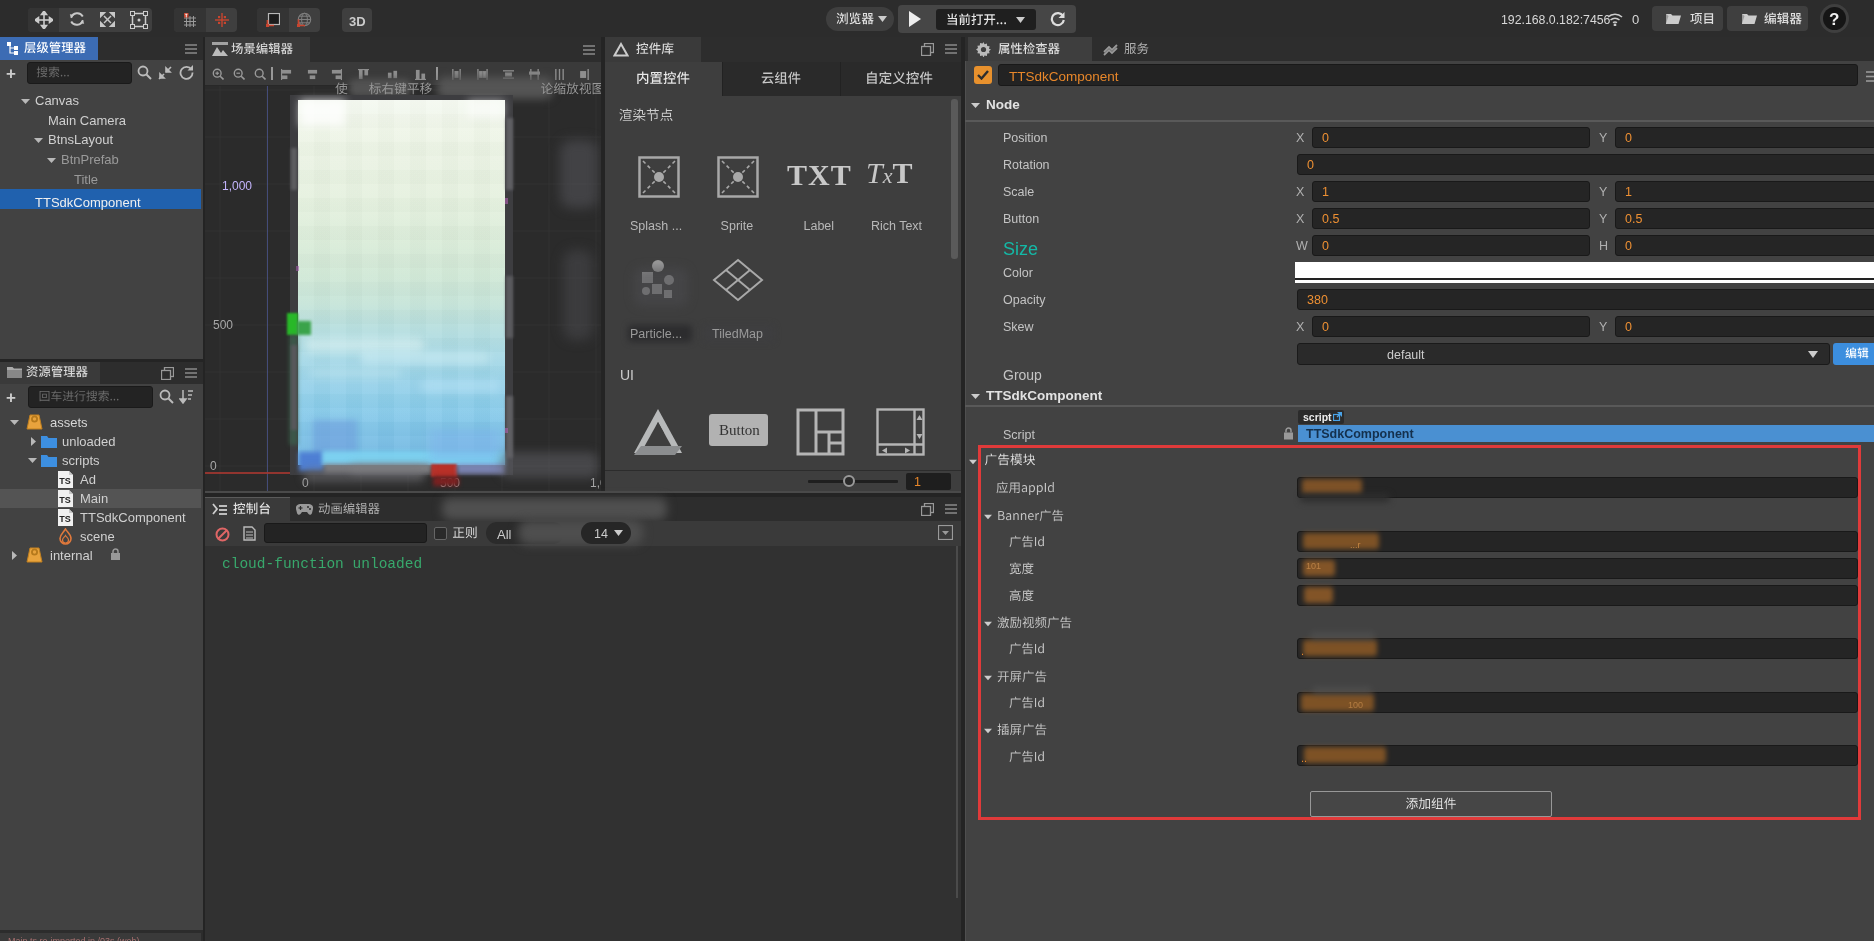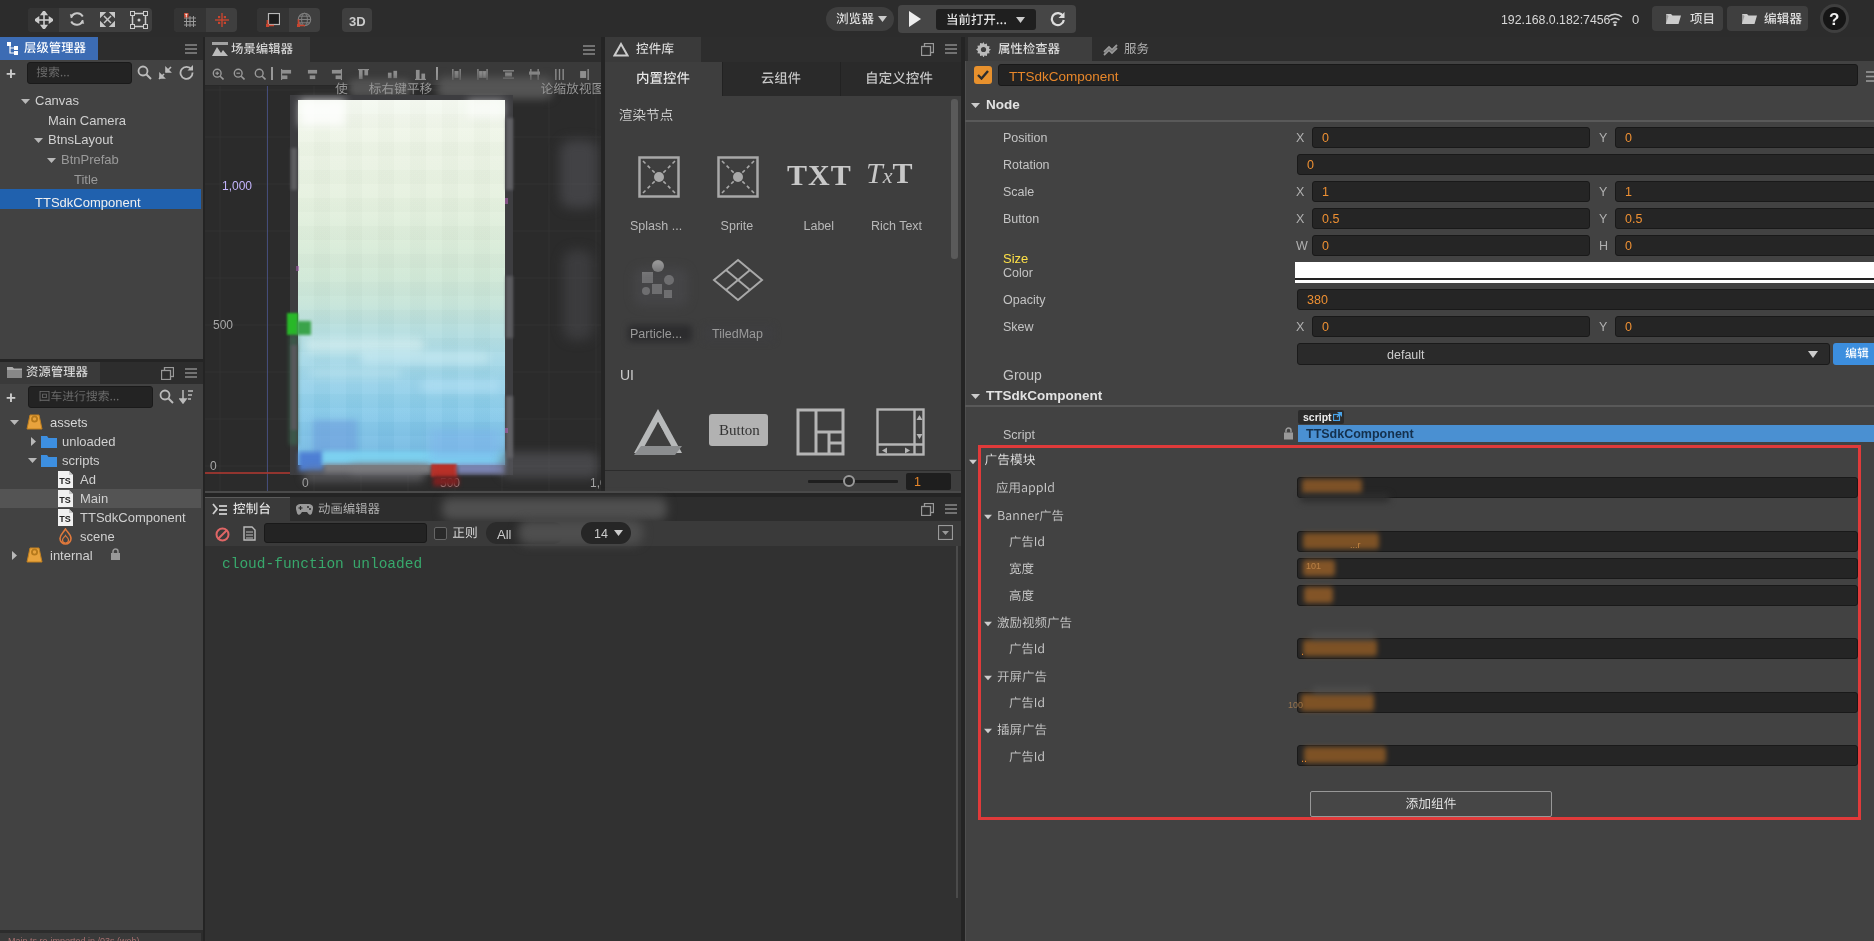--- a/index.html
+++ b/index.html
@@ -790,7 +790,7 @@
     <div style="position:absolute;left:1599px;top:212px;font-size:12.5px;color:#b0b0b0;white-space:nowrap;">Y</div>
     <div style="position:absolute;left:1615px;top:208px;width:261px;height:21px;background:#252525;border:1px solid #191919;border-radius:3px;"></div>
     <div style="position:absolute;left:1625px;top:212px;font-size:12.5px;color:#ee9033;white-space:nowrap;">0.5</div>
-    <div style="position:absolute;left:1003px;top:239px;font-size:13px;color:#fde047;white-space:nowrap;margin-top:12px;">Size</div>
+    <div style="position:absolute;left:1003px;top:239px;font-size:18px;color:#14b8a6;white-space:nowrap;">Size</div>
     <div style="position:absolute;left:1296px;top:239px;font-size:12.5px;color:#b0b0b0;white-space:nowrap;">W</div>
     <div style="position:absolute;left:1312px;top:235px;width:278px;height:21px;background:#252525;border:1px solid #191919;border-radius:3px;"></div>
     <div style="position:absolute;left:1322px;top:239px;font-size:12.5px;color:#ee9033;white-space:nowrap;">0</div>

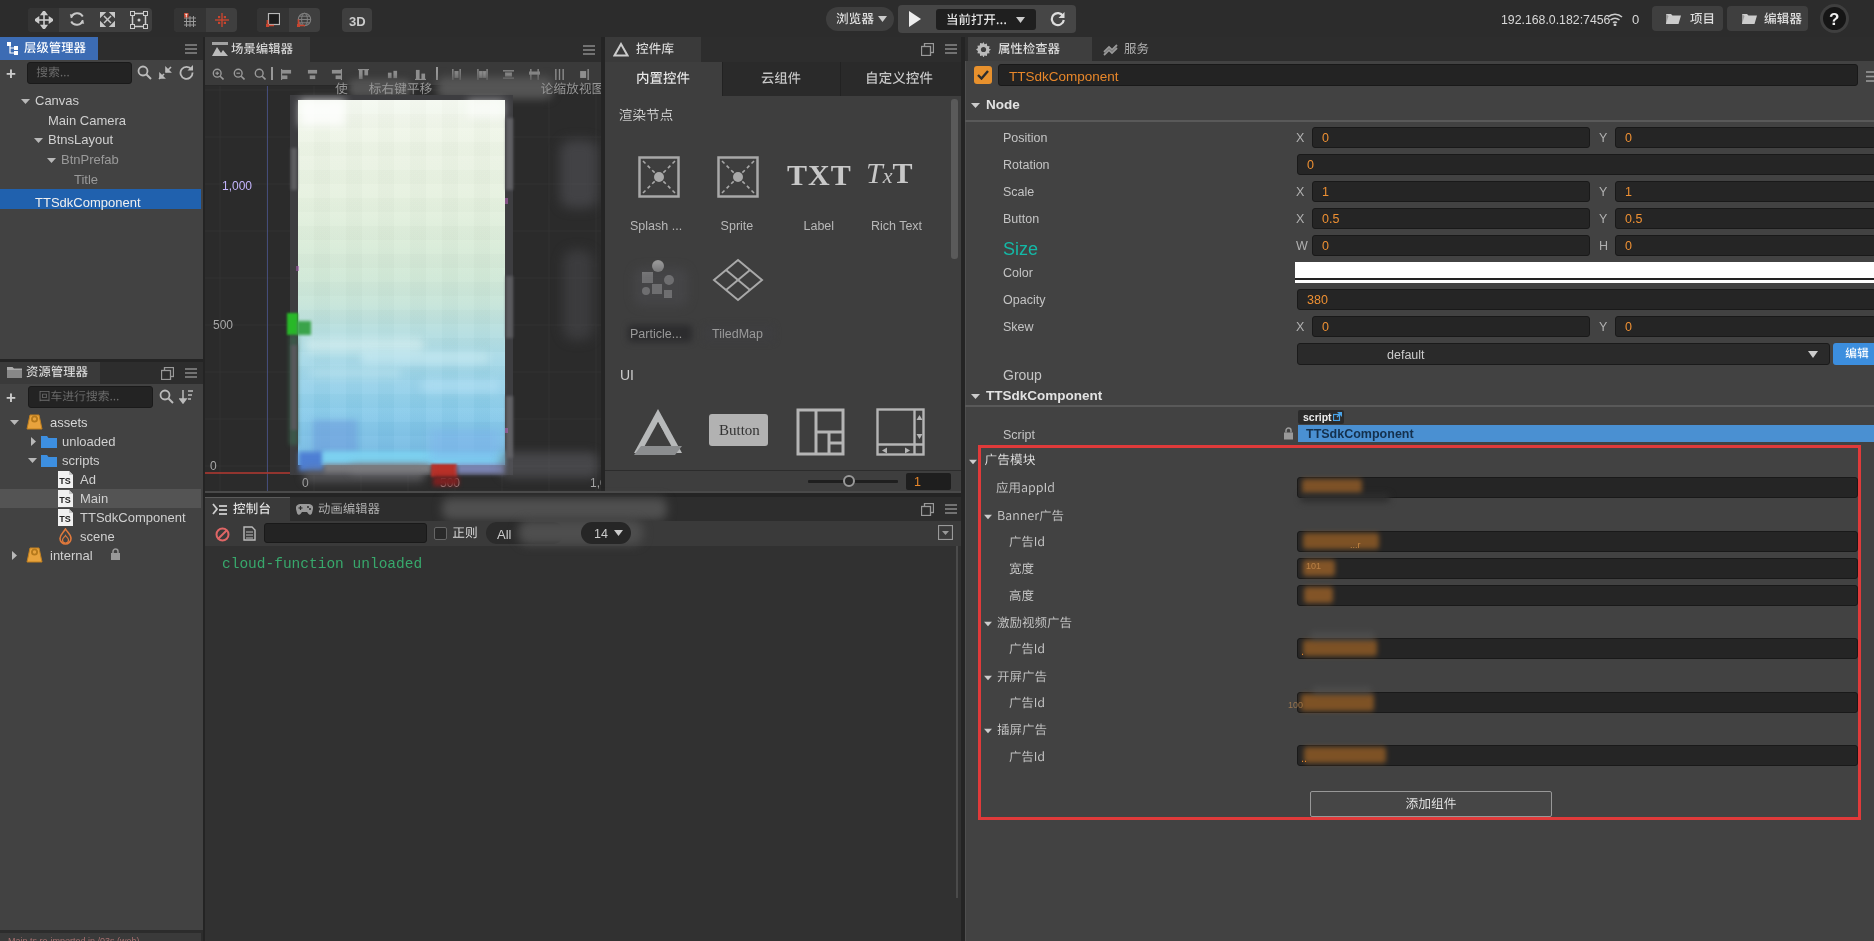--- a/index.html
+++ b/index.html
@@ -922,7 +922,7 @@
     <div style="position:absolute;left:1297px;top:692px;width:561px;height:21px;background:#252525;border:1px solid #191919;border-radius:3px;"></div>
     <div style="position:absolute;left:1301px;top:694px;width:73px;height:17px;background:#8d5a26;opacity:0.85;border-radius:3px;filter:blur(2.5px);z-index:5;"></div>
     <div style="position:absolute;left:1312px;top:687px;width:60px;height:7px;background:#555;border-radius:4px;filter:blur(3px);z-index:5;opacity:.6;"></div>
-    <div style="position:absolute;left:1288px;top:700px;font-size:9px;color:#e8a55c;white-space:nowrap;z-index:6;opacity:.5;">100</div>
+    <div style="position:absolute;left:1348px;top:700px;font-size:9px;color:#e8a55c;white-space:nowrap;z-index:6;opacity:.5;">100</div>
     <svg class="ico" style="left:984px;top:727px" width="8" height="8">
       <path fill="#ccc" d="M0 1.8h8l-4.0 4.5z"></path>
     </svg>

